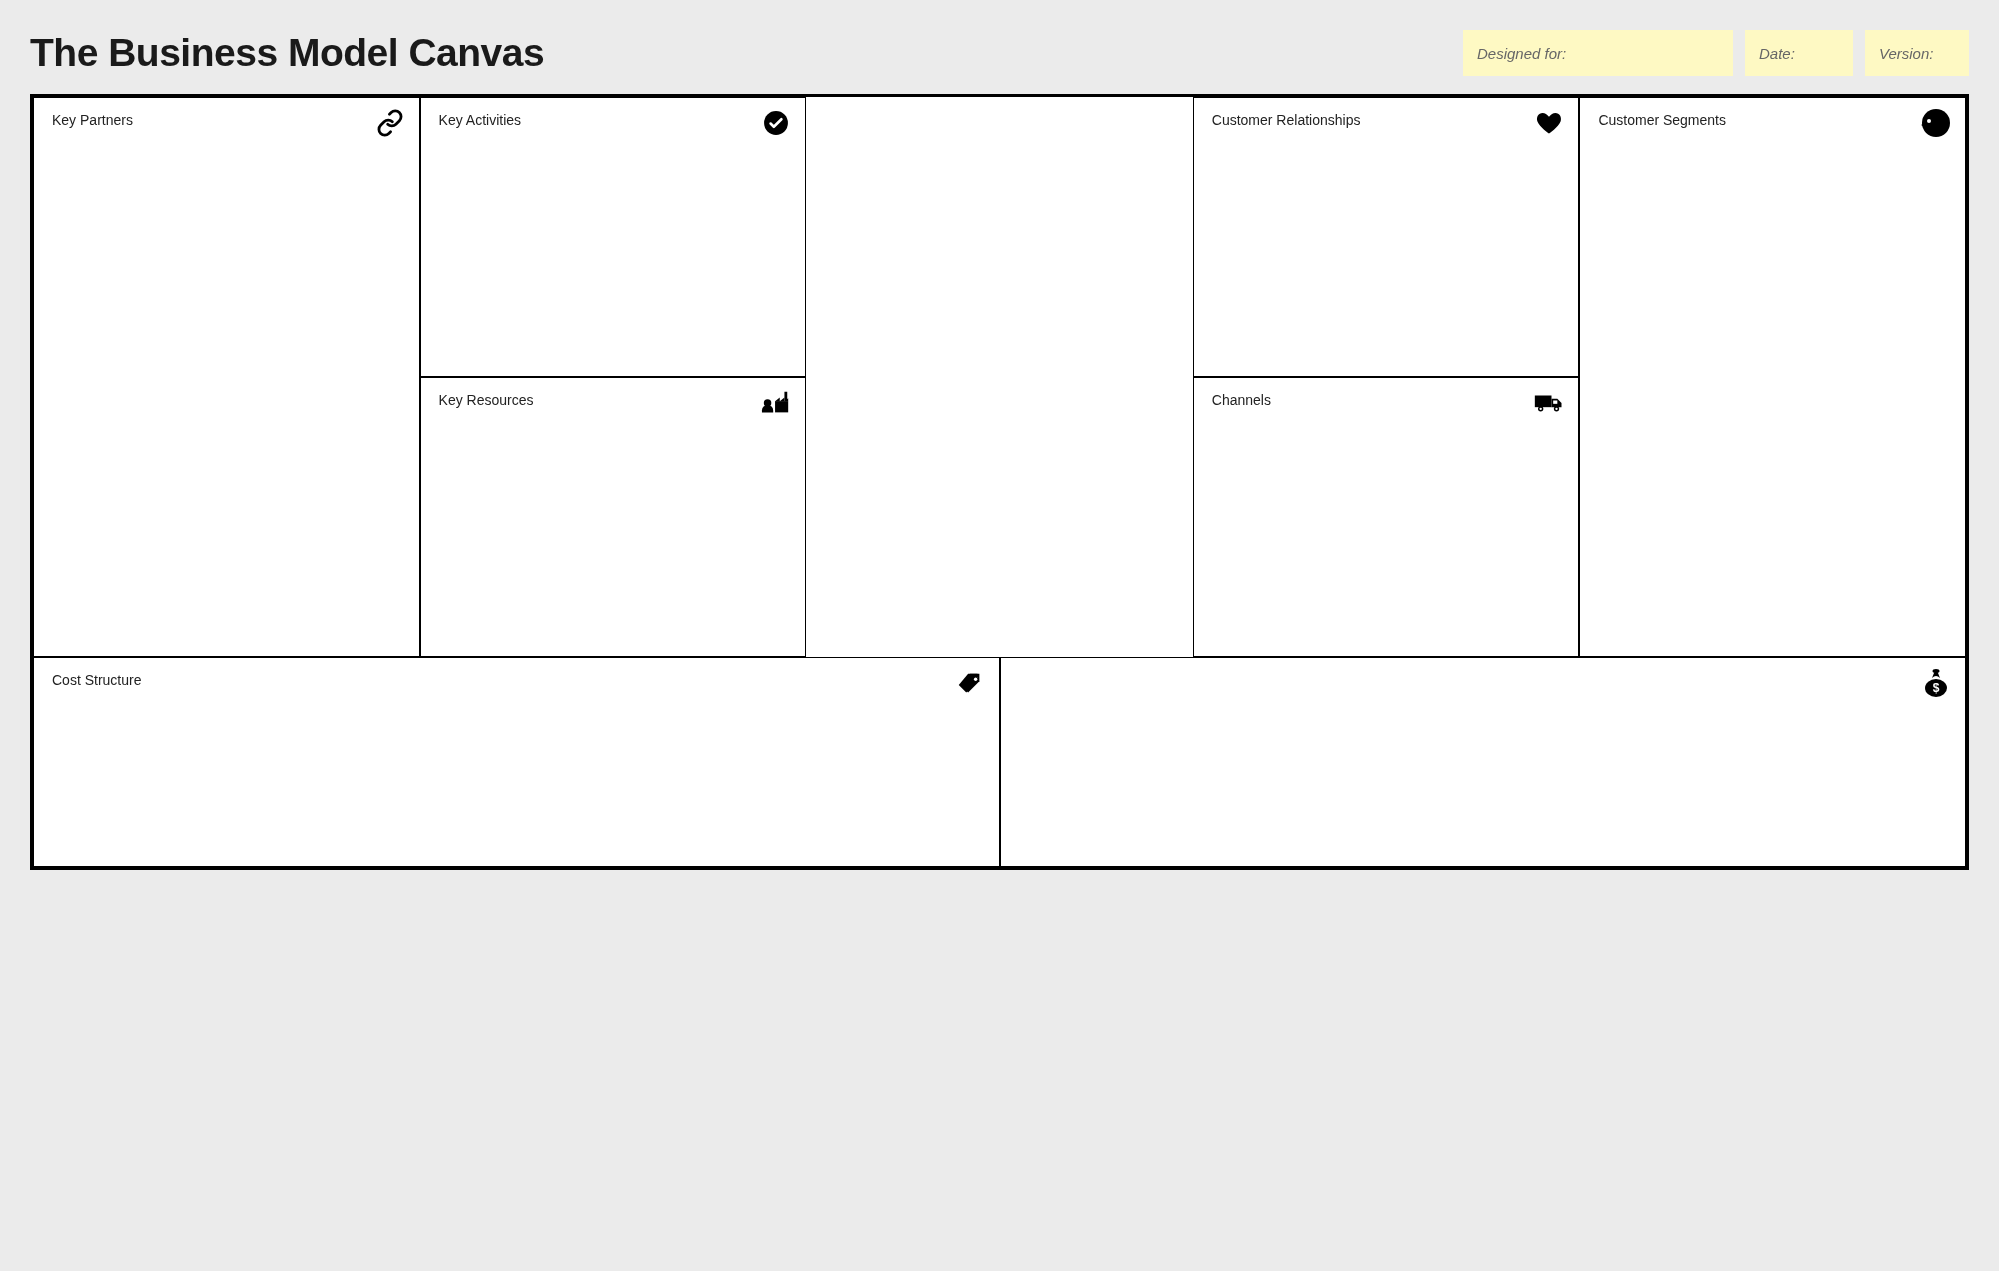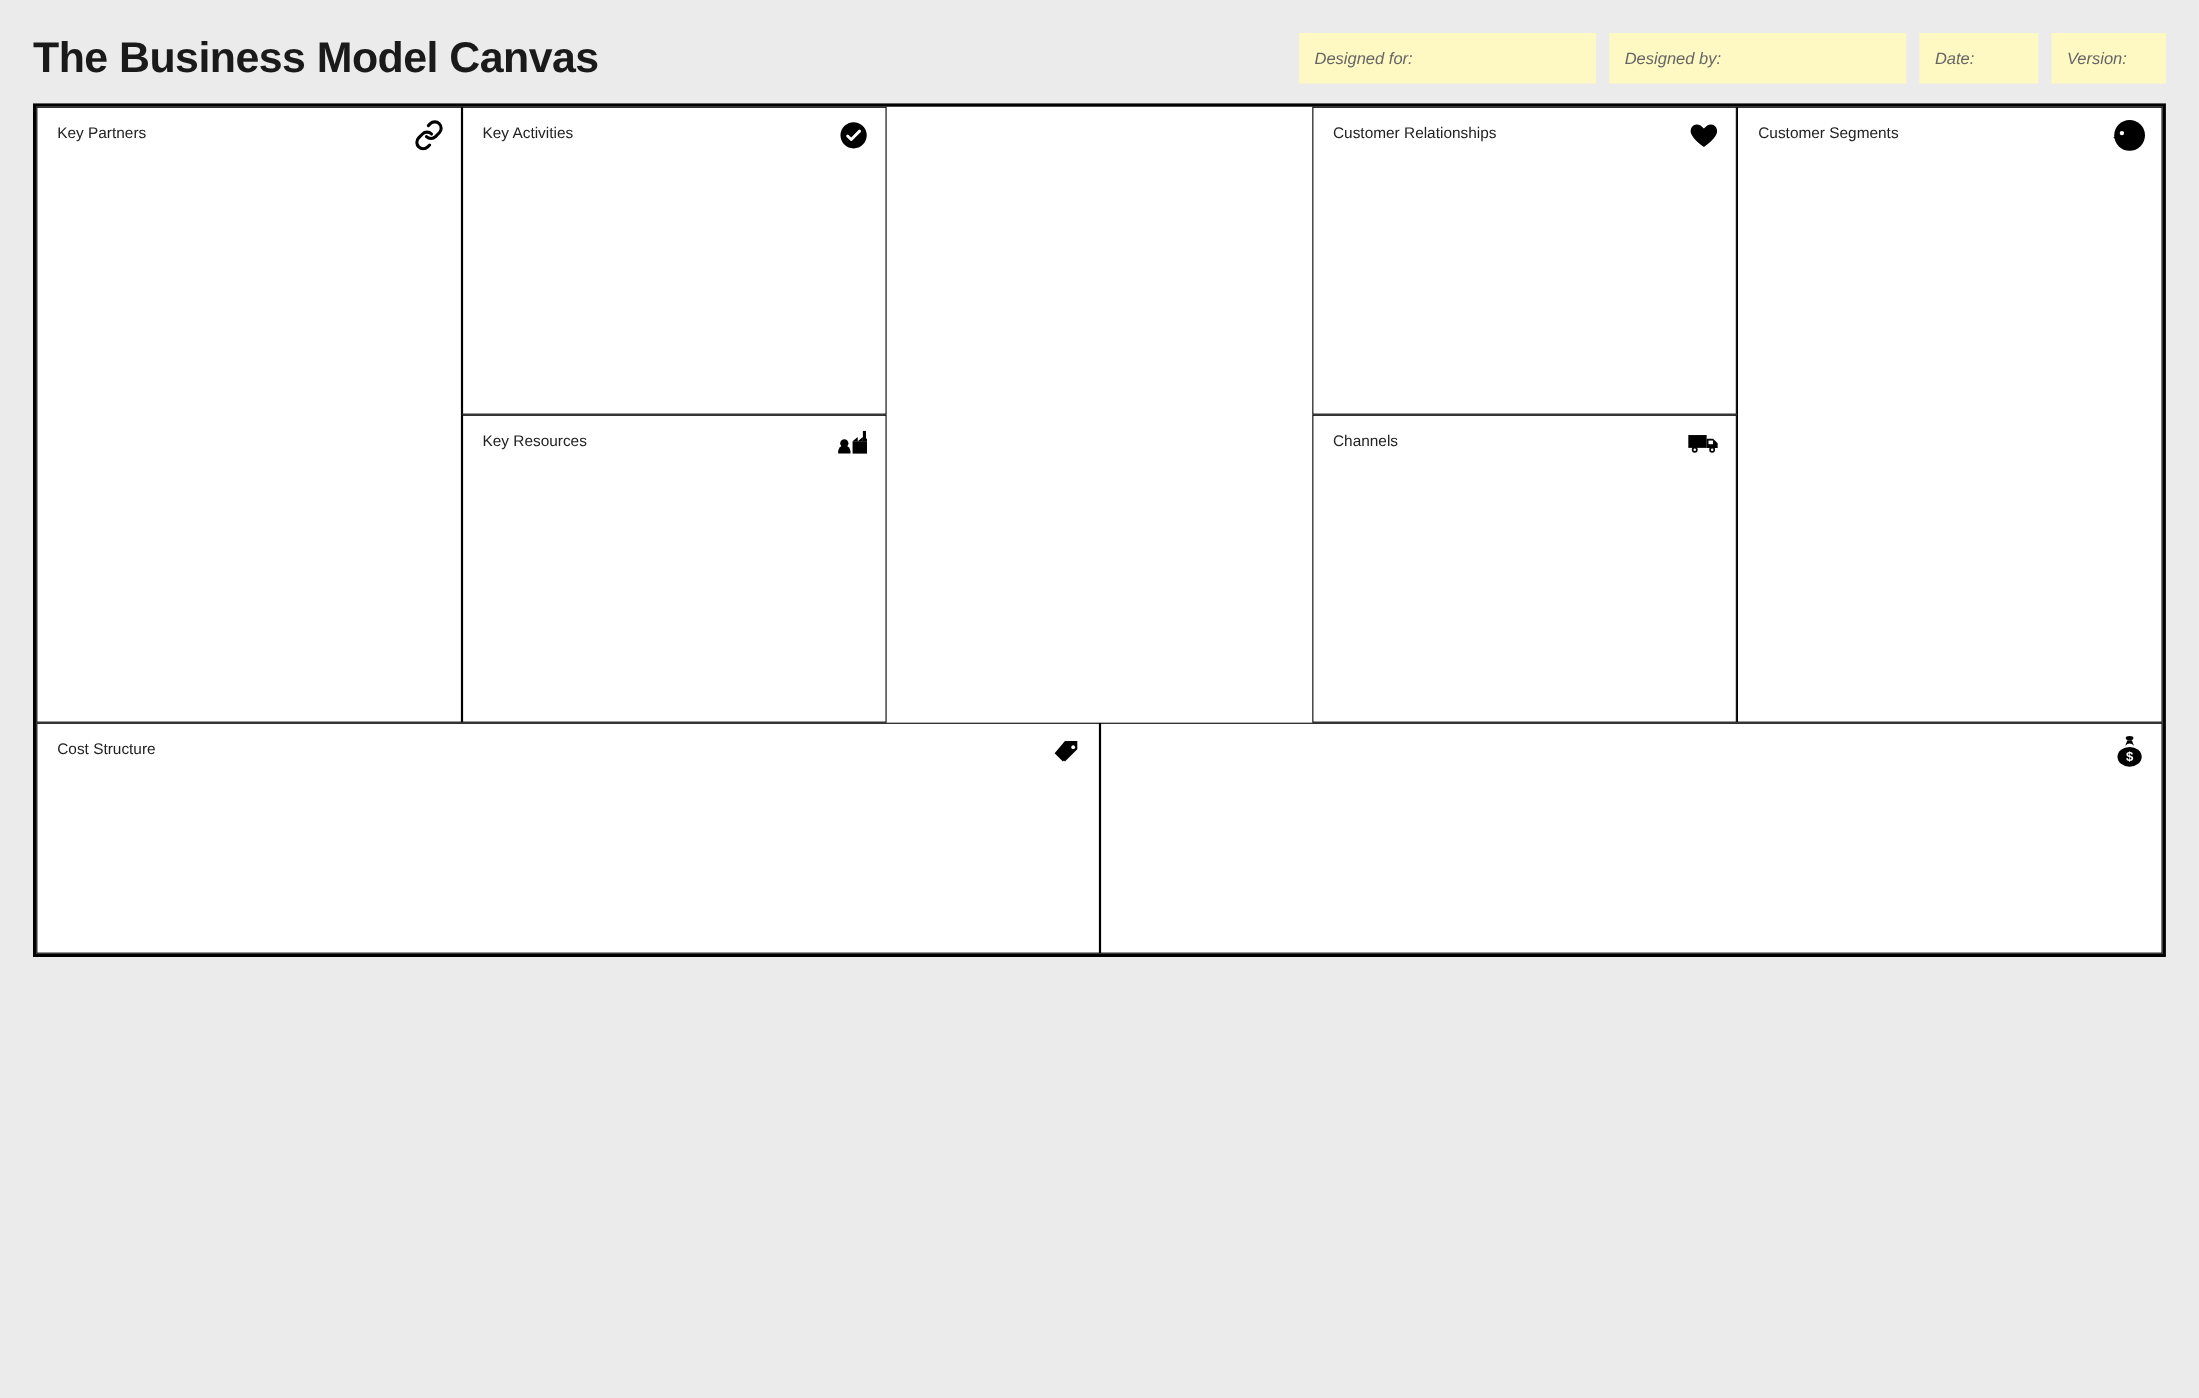--- a/index.html
+++ b/index.html
@@ -89,9 +89,6 @@
   <div class="title">The Business Model Canvas</div>
   <div class="meta-box meta-designed-for">
     <span class="meta-label">Designed for:</span>
-  </div>
-  <div class="meta-box meta-designed-by">
-    <span class="meta-label">Designed by:</span>
   </div>
   <div class="meta-box meta-date">
     <span class="meta-label">Date:</span>

